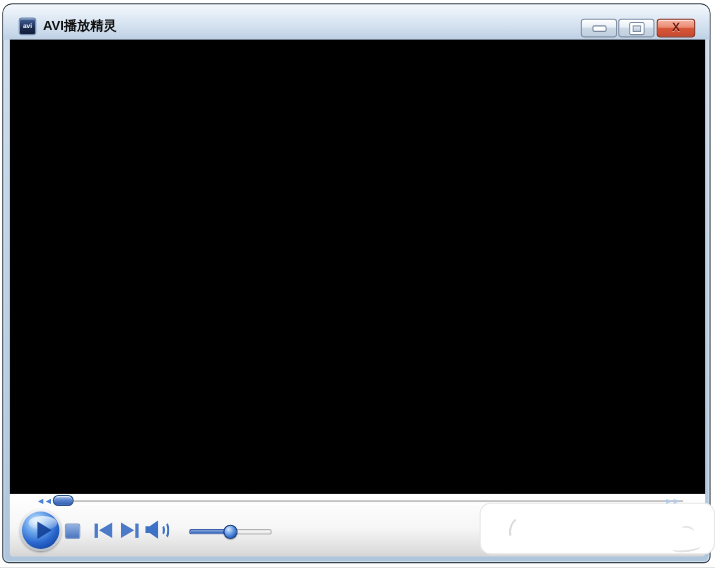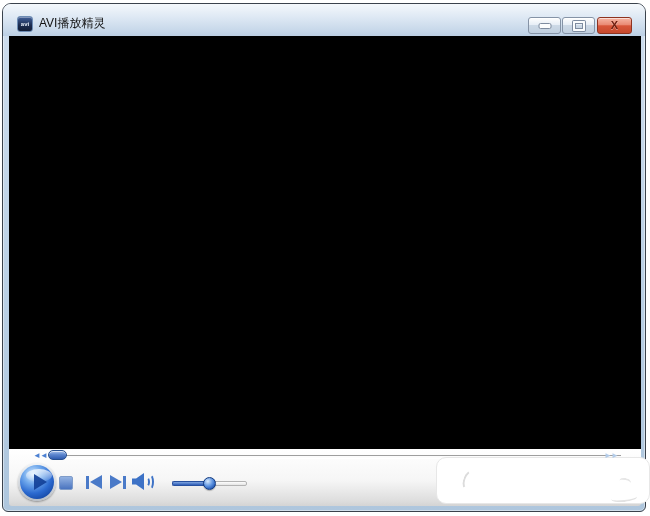--- a/index.html
+++ b/index.html
@@ -37,7 +37,7 @@
   }
   .win-title {
     position: absolute; left: 36px; top: 11px;
-    font-size: 12px; font-weight: normal; color: #111;
+    font-size: 12px; font-weight: bold; color: #111;
   }
   .caption-btn {
     position: absolute; top: 13px; height: 17px; border-radius: 3px;

